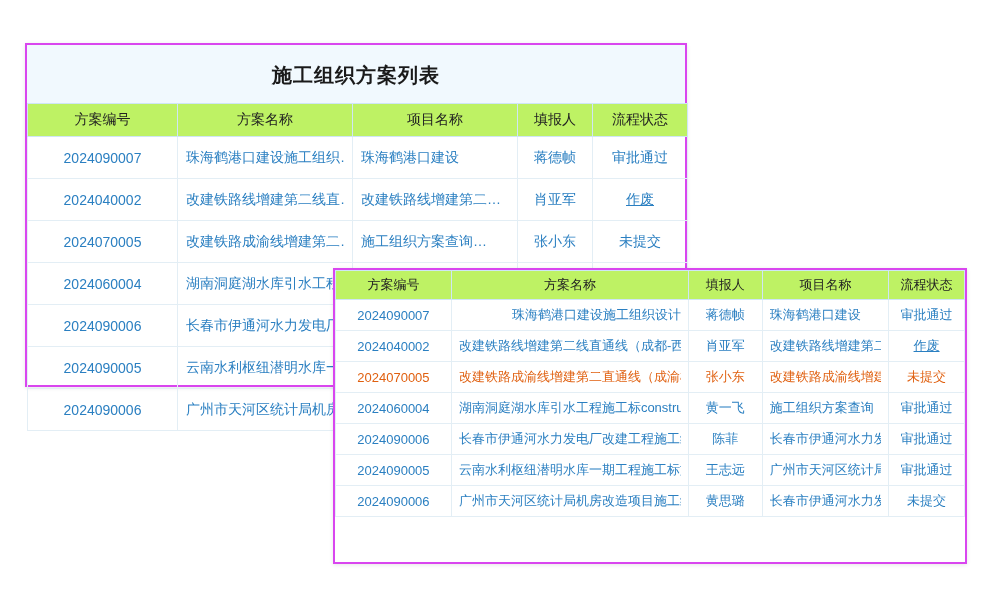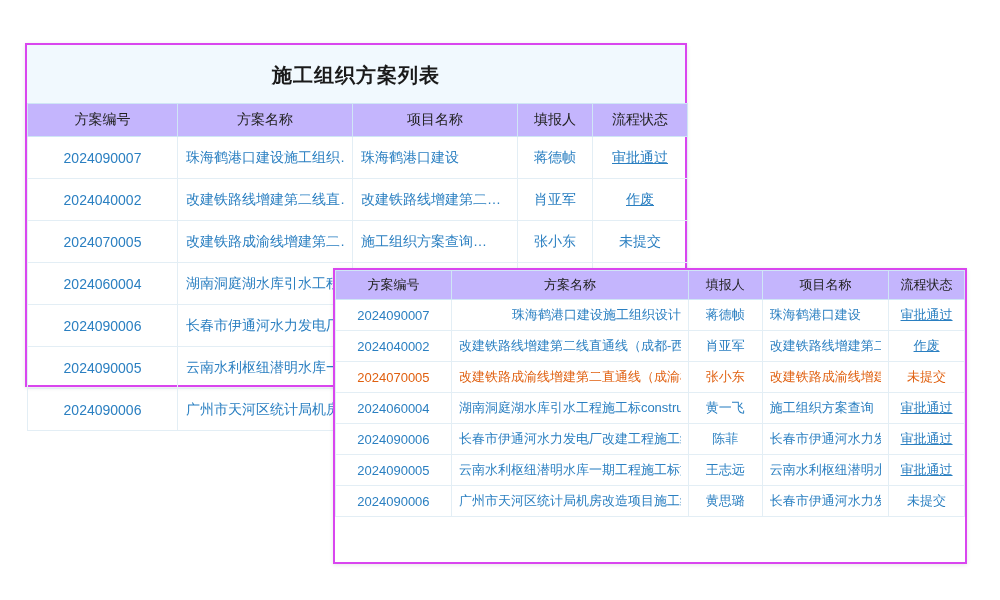--- a/index.html
+++ b/index.html
@@ -61,7 +61,7 @@
   }
 
   table.grid th {
-    background: #c4b5fd;
+    background: #bef264;
     color: #222222;
     font-weight: normal;
     border: 1px solid #cfe6f5;

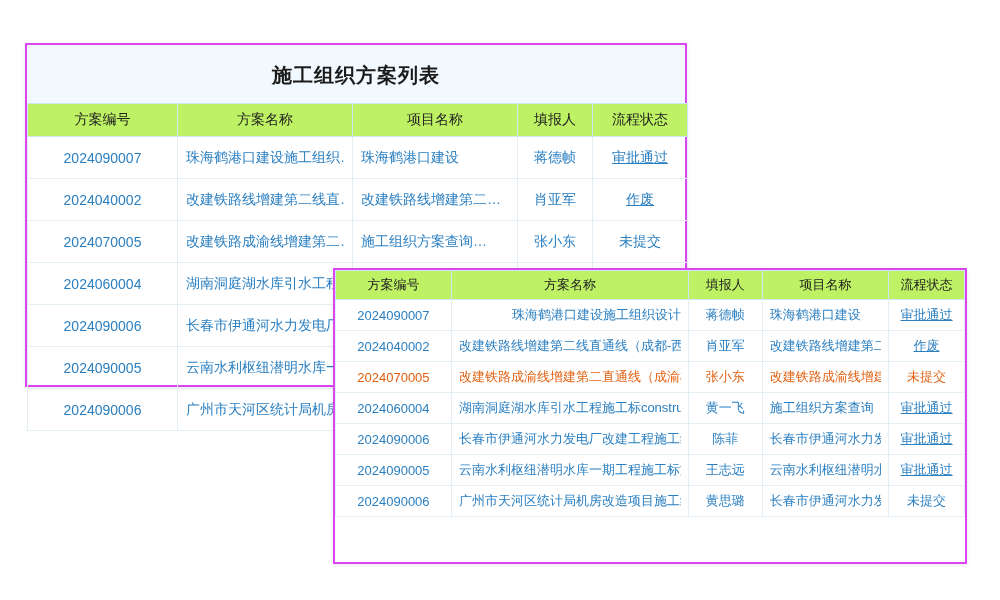--- a/index.html
+++ b/index.html
@@ -112,7 +112,7 @@
   #query-table td.c-proj { text-align: left; }
   #query-table td.c-status { text-align: center; }
 
-  .st-pass { color: #2a7fc1; text-decoration: underline; }
+  .st-pass { color: #2a7fc1; }
   .st-void { color: #c0397a; text-decoration: underline; }
   .st-unsub { color: #e06010; }
   .row-highlight td { color: #e06010 !important; }

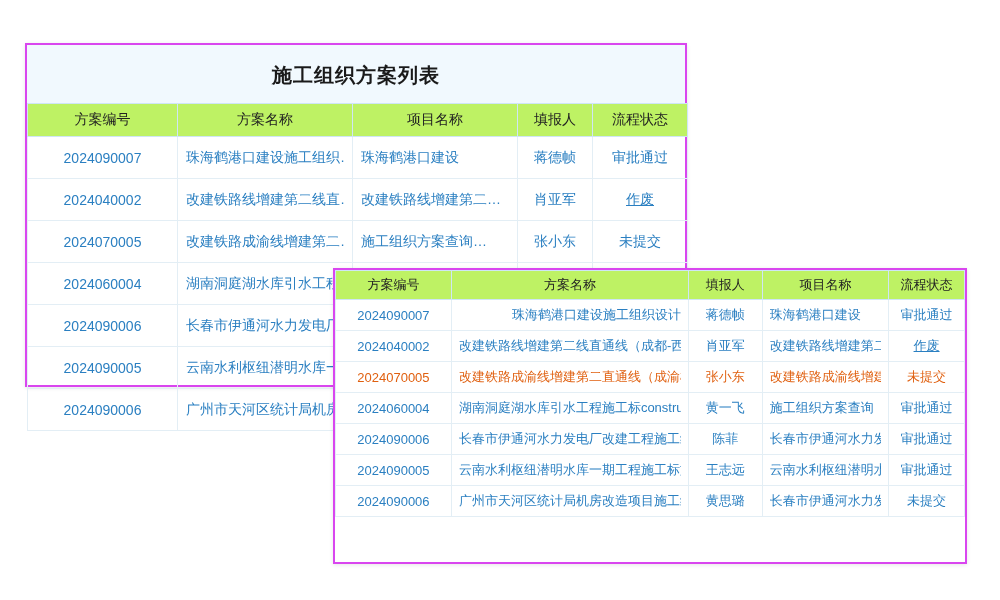--- a/index.html
+++ b/index.html
@@ -380,7 +380,7 @@
             <span class="clip">王志远</span>
           </td>
           <td class="c-proj">
-            <span class="clip">云南水利枢纽潜明水</span>
+            <span class="clip">广州市天河区统计局</span>
           </td>
           <td class="c-status st-pass">
             <span class="clip">审批通过</span>

